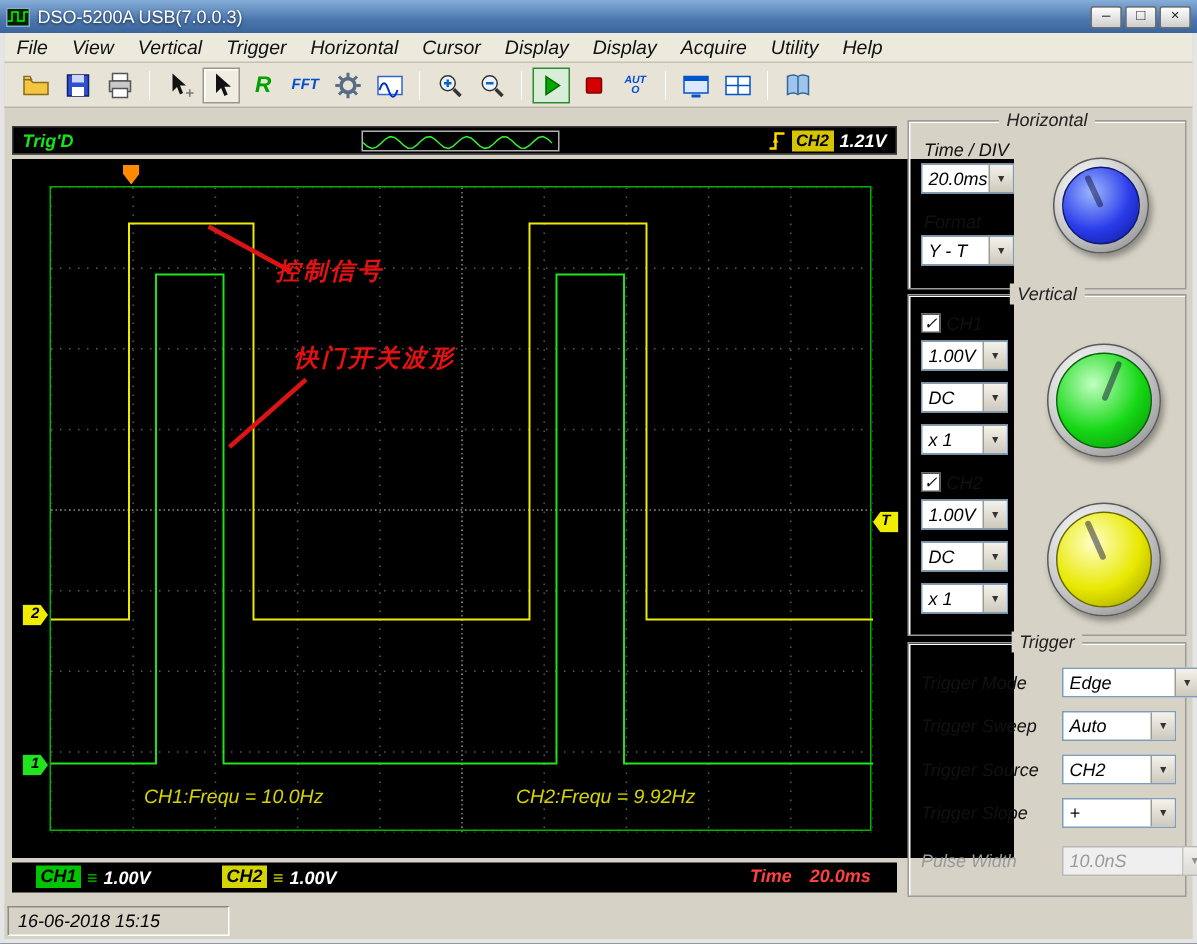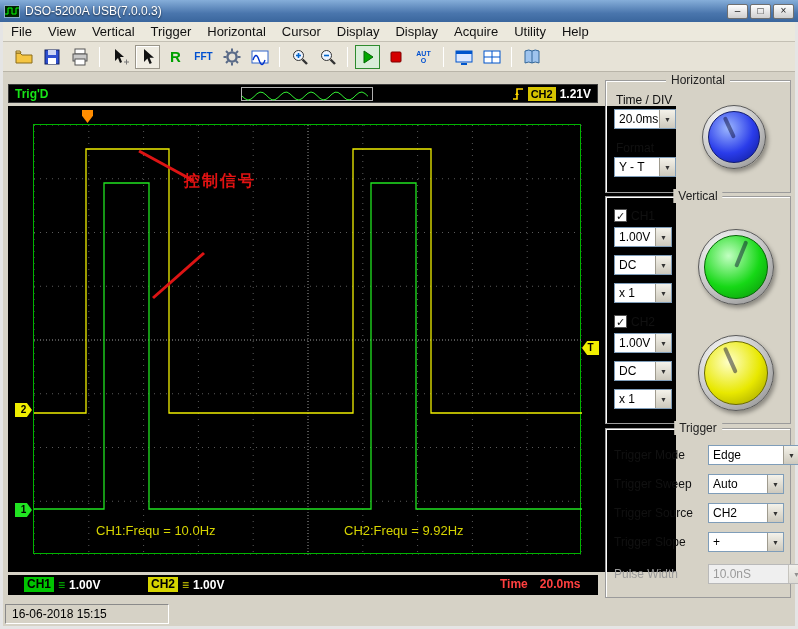--- a/index.html
+++ b/index.html
@@ -13,7 +13,7 @@
   .tb-btn{width:21px;height:15px;margin-left:2px;background:linear-gradient(#fefefe,#cfcfcf);
     border:1px solid #6f6f6f;border-radius:2px;font-size:10px;line-height:12px;text-align:center;color:#222;}
   
-  #client{position:absolute;left:3px;top:22px;width:792px;height:604px;background:#d6d2c6;}
+  #client{position:absolute;left:3px;top:22px;width:792px;height:604px;background:#d6d2c6;font-style:italic;}
   
   #menubar{position:absolute;left:0;top:0;width:792px;height:20px;background:#ece9dd;
     border-bottom:1px solid #c4c0b4;display:flex;align-items:center;}

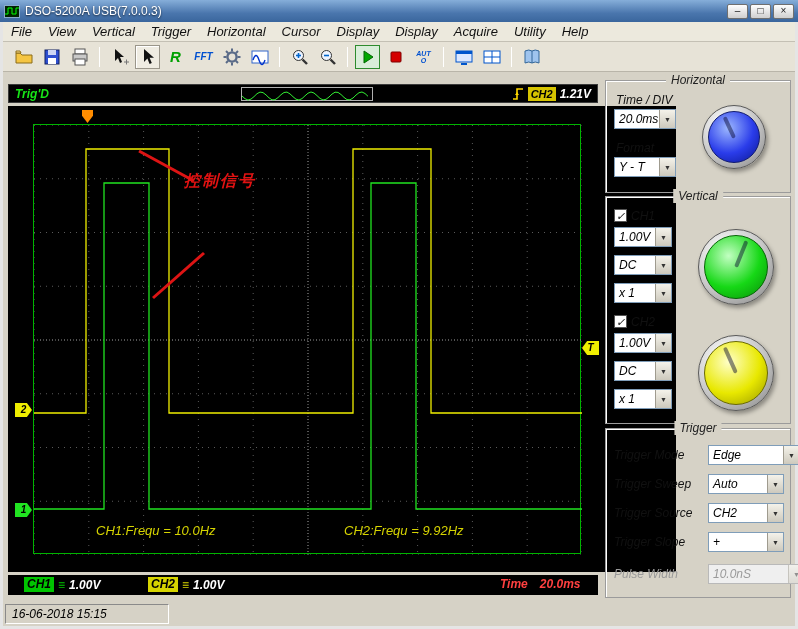--- a/index.html
+++ b/index.html
@@ -280,6 +280,7 @@
           <line x1="119" y1="173" x2="170" y2="128" stroke="#dd1414" stroke-width="3"></line>
         </svg>
         <div class="annotation" style="left:150px;top:46px;">控制信号</div>
+        <div class="annotation" style="left:162px;top:104px;">快门开关波形</div>
         <div class="readout" style="left:62px;top:398px;">CH1:Frequ = 10.0Hz</div>
         <div class="readout" style="left:310px;top:398px;">CH2:Frequ = 9.92Hz</div>
       </div>

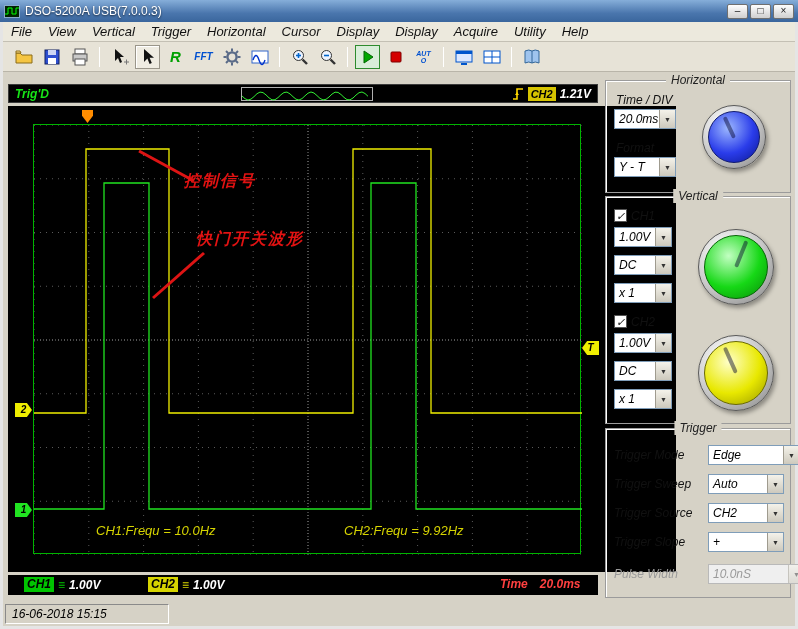--- a/index.html
+++ b/index.html
@@ -397,7 +397,7 @@
     </div>
 
     <div id="statusbar">
-      <div class="sb-cell" style="width:164px;">16-06-2018 15:15</div>
+      <div class="sb-cell" style="width:148px;">16-06-2018 15:15</div>
     </div>
 
   </div>

